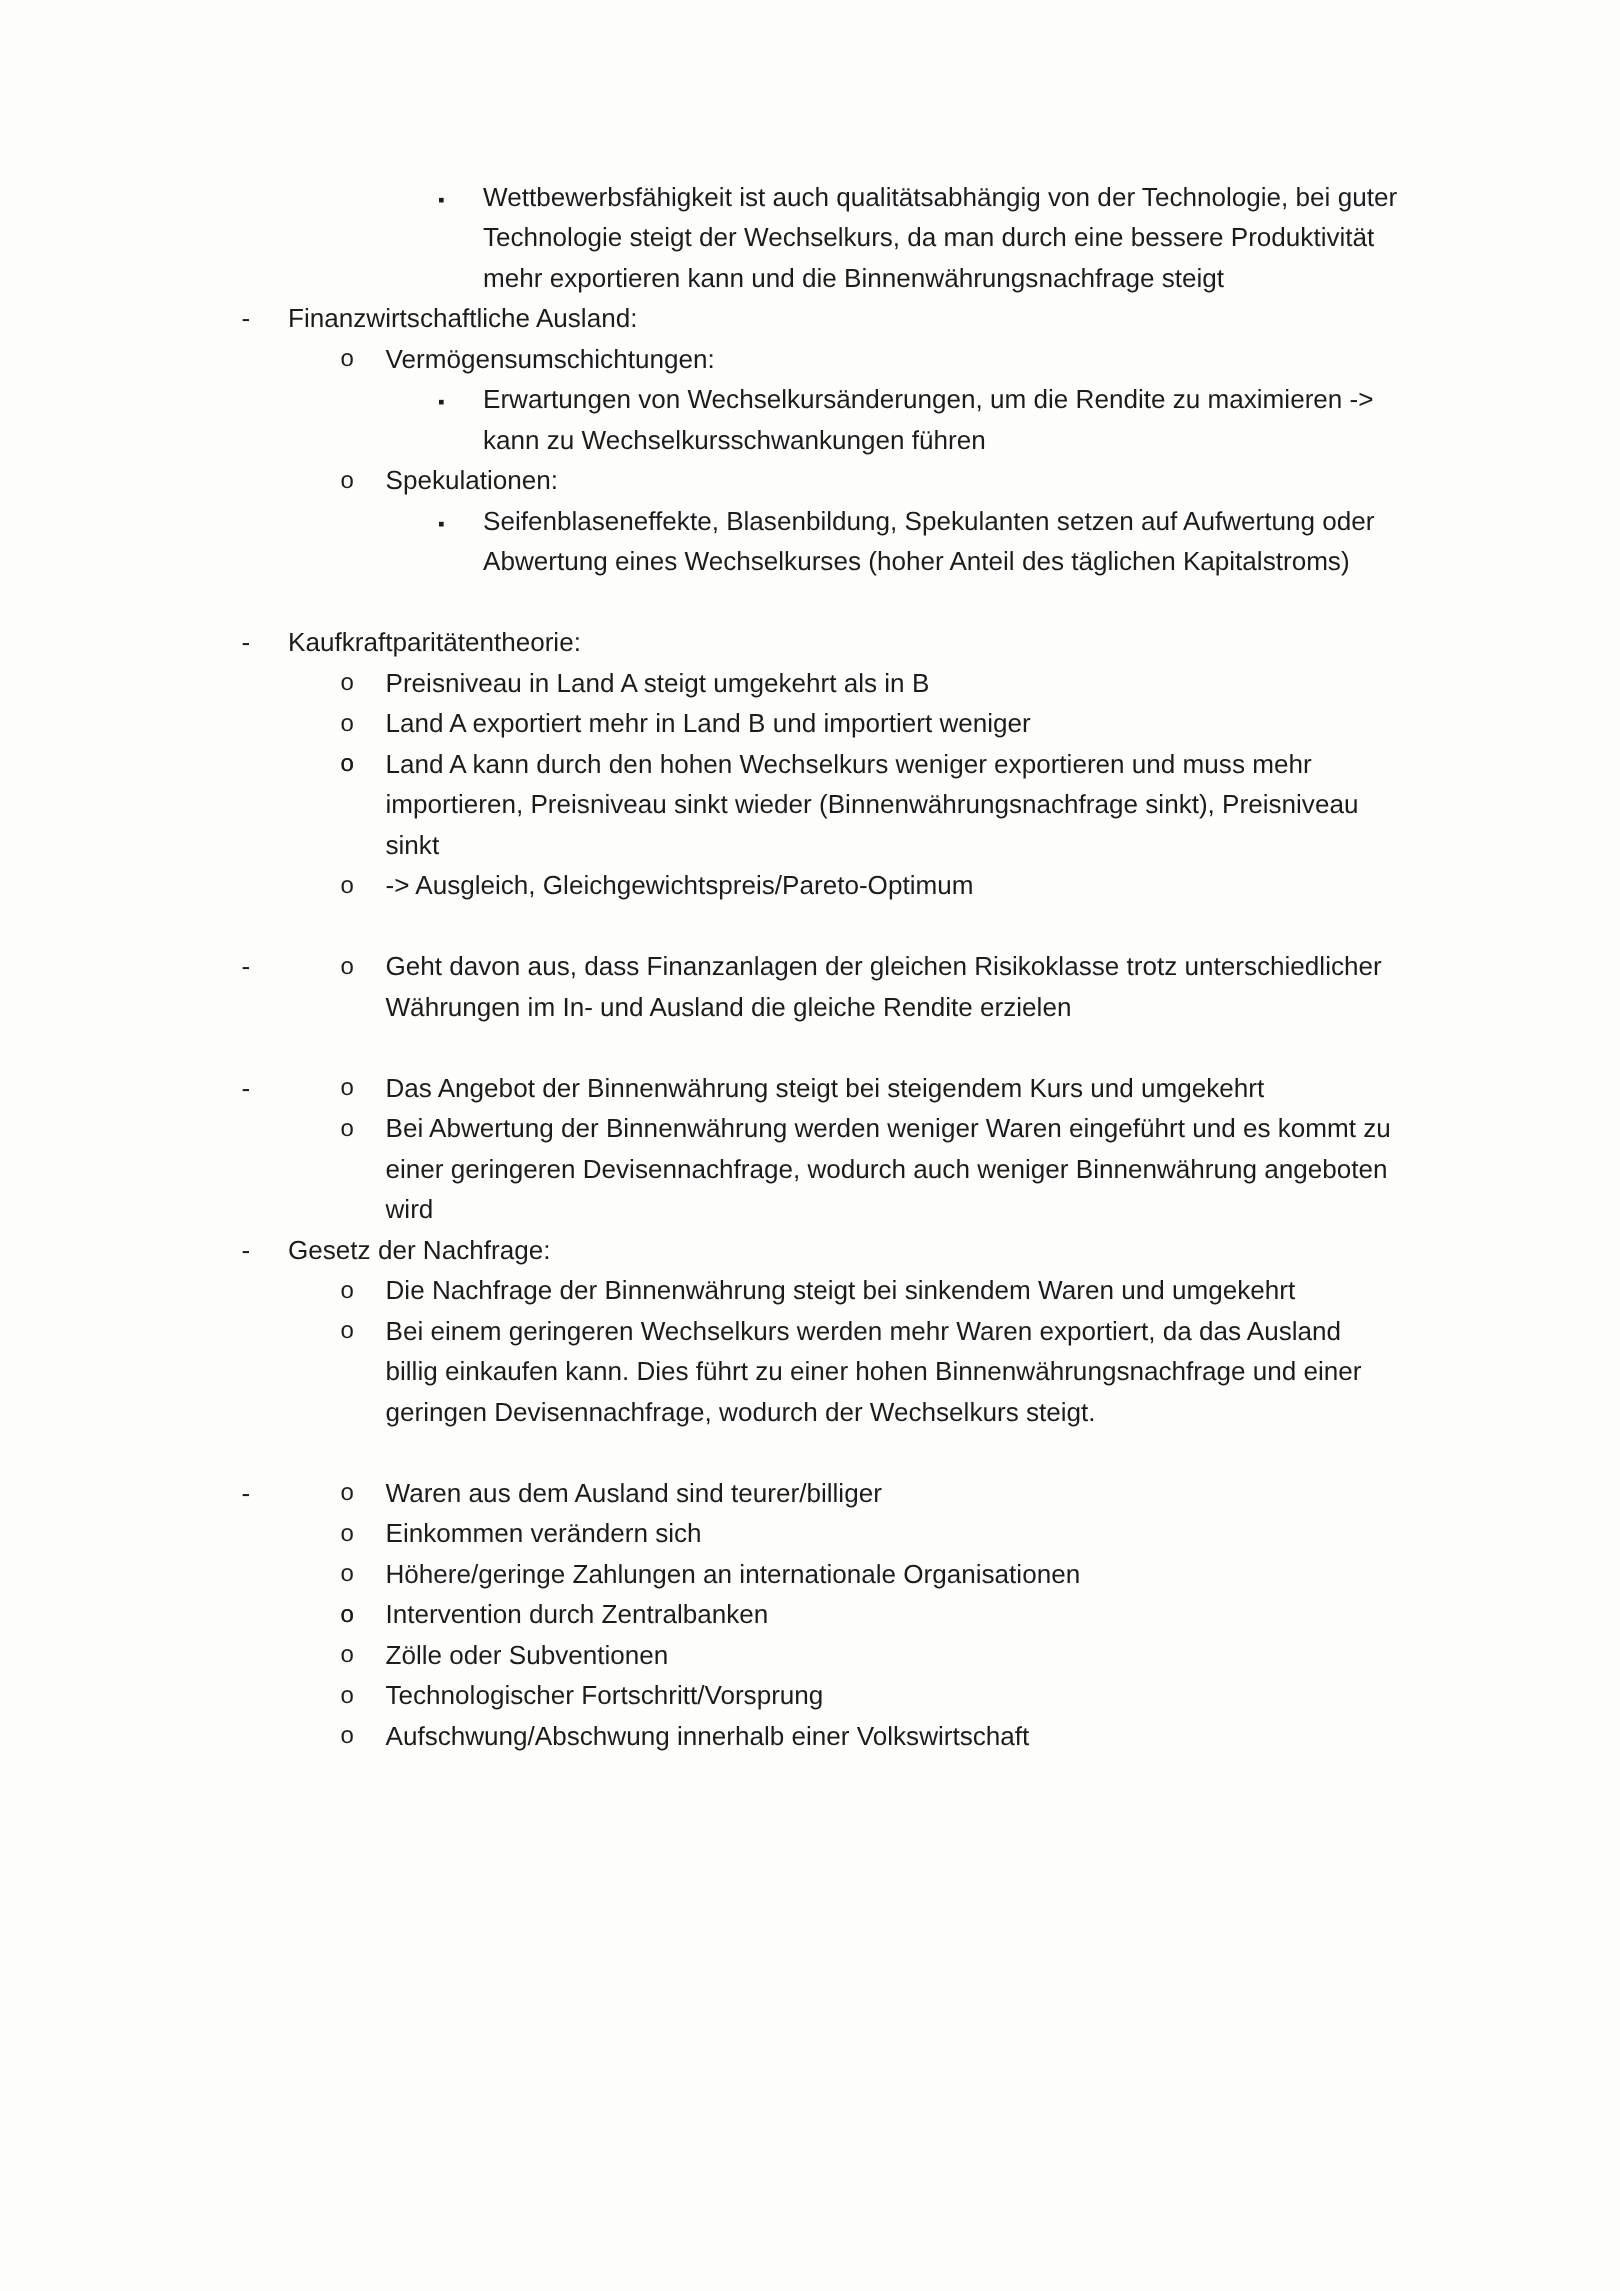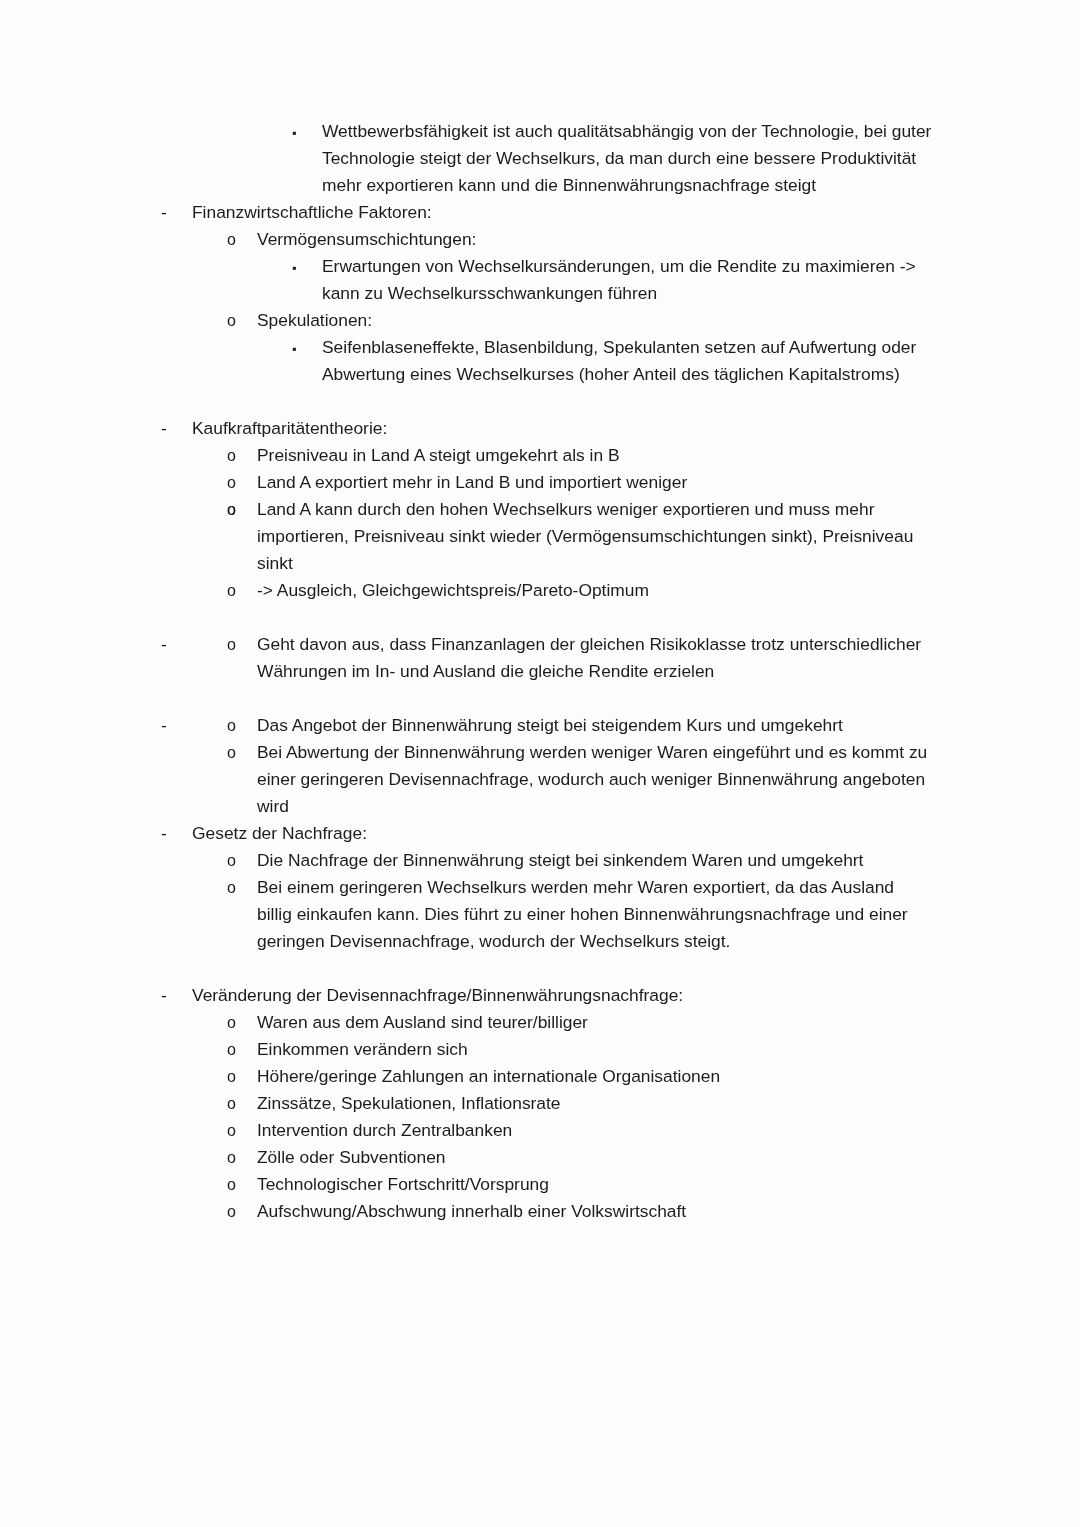--- a/index.html
+++ b/index.html
@@ -79,7 +79,7 @@
       </div>
       <div class="row lvl1">
         <span class="marker">-</span>
-        <span class="txt">Finanzwirtschaftliche Faktoren:</span>
+        <span class="txt">Finanzwirtschaftliche Ausland:</span>
       </div>
       <div class="row lvl2">
         <span class="marker">o</span>

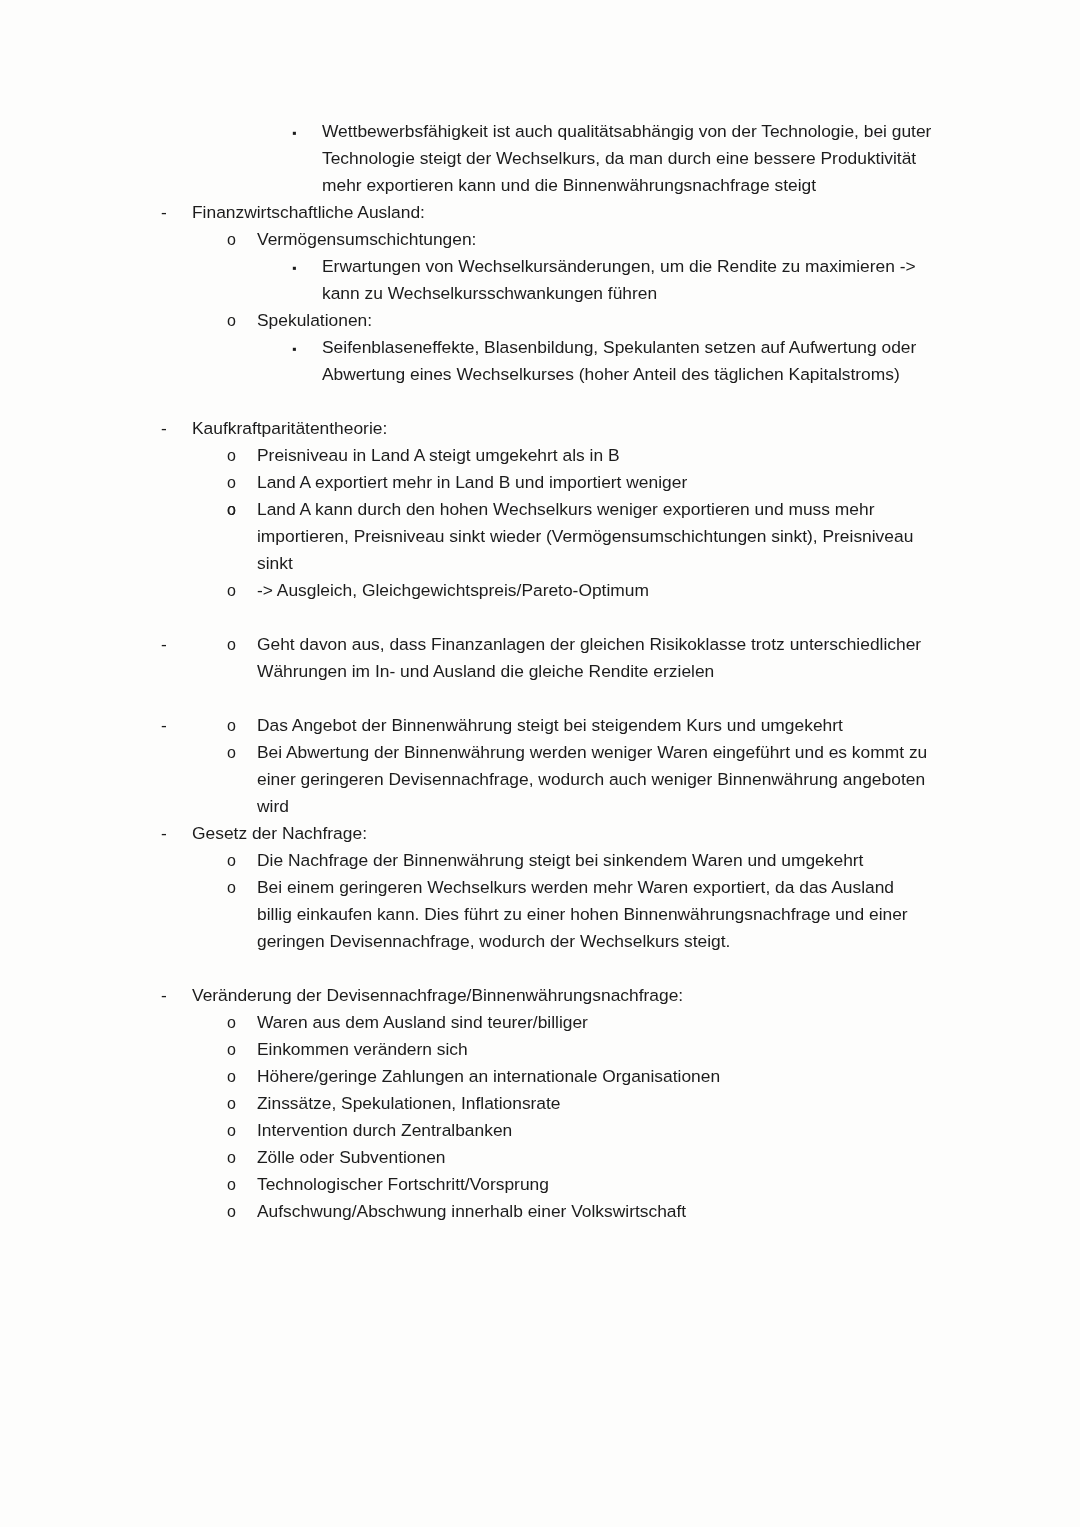--- a/index.html
+++ b/index.html
@@ -115,7 +115,7 @@
       </div>
       <div class="row lvl2">
         <span class="marker">o</span>
-        <span class="txt">Land A kann durch den hohen Wechselkurs weniger exportieren und muss mehr importieren, Preisniveau sinkt wieder (Vermögensumschichtungen sinkt), Preisniveau sinkt</span>
+        <span class="txt">Land A kann durch den hohen Wechselkurs weniger exportieren und muss mehr importieren, Preisniveau sinkt wieder (Binnenwährungsnachfrage sinkt), Preisniveau sinkt</span>
       </div>
       <div class="row lvl2">
         <span class="marker">o</span>

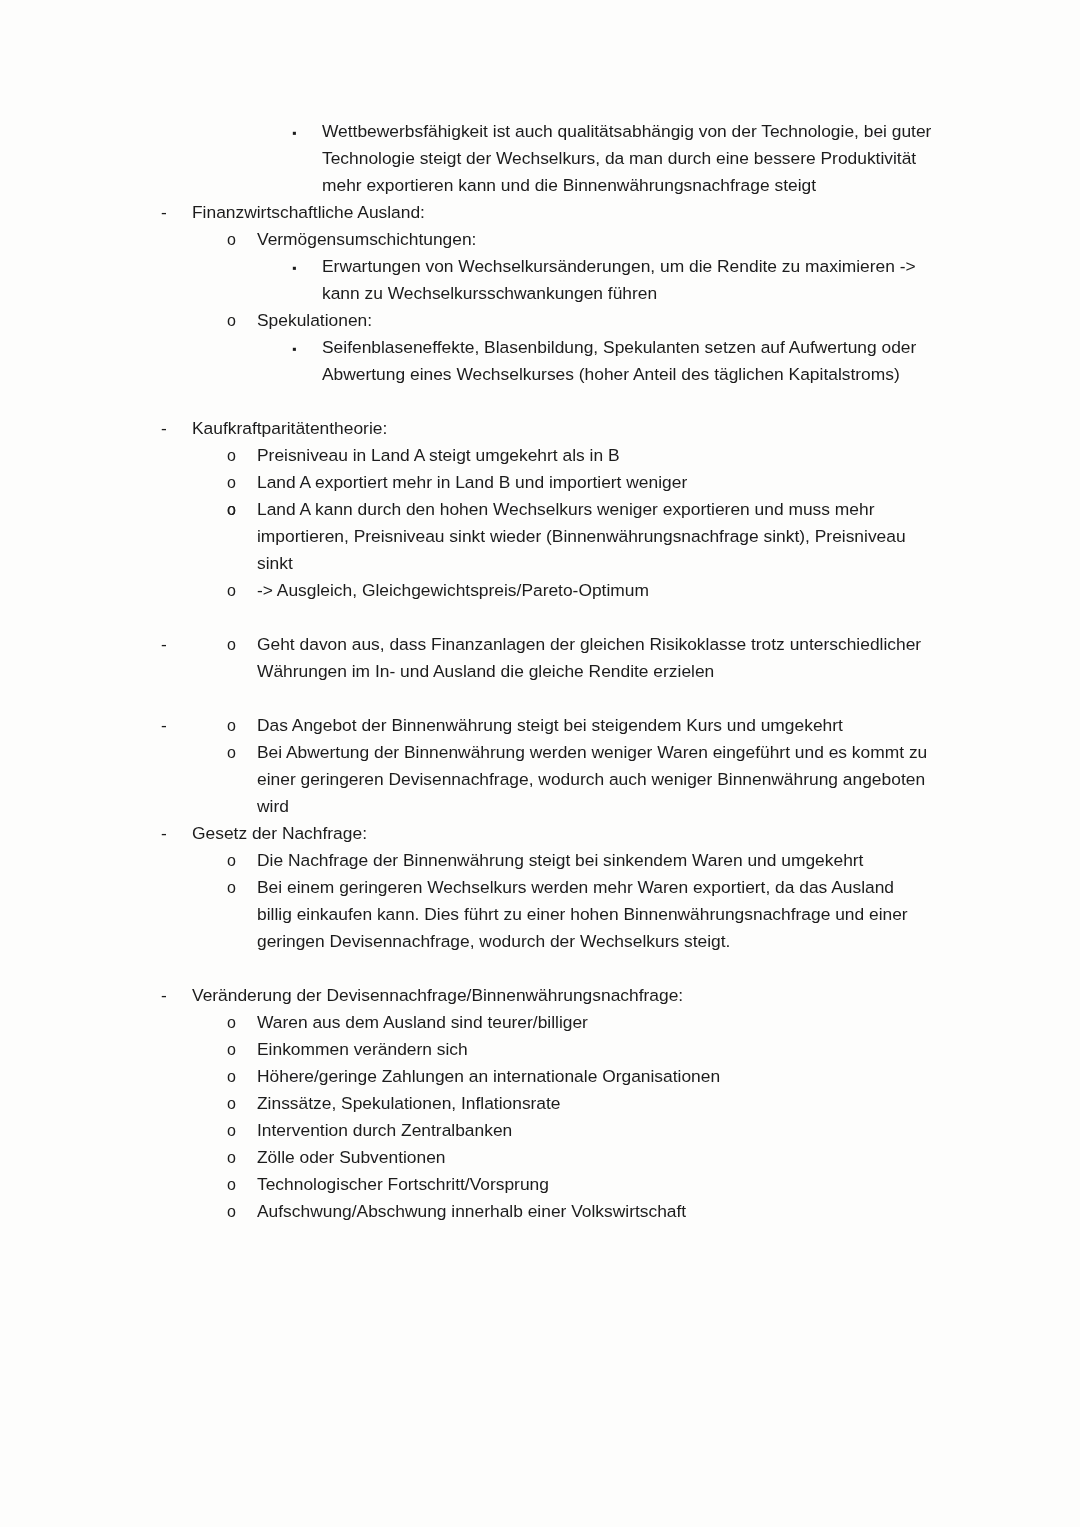--- a/index.html
+++ b/index.html
@@ -156,7 +156,6 @@
       <div class="spacer"></div>
       <div class="row lvl1">
         <span class="marker">-</span>
-        <span class="txt">Veränderung der Devisennachfrage/Binnenwährungsnachfrage:</span>
       </div>
       <div class="row lvl2">
         <span class="marker">o</span>

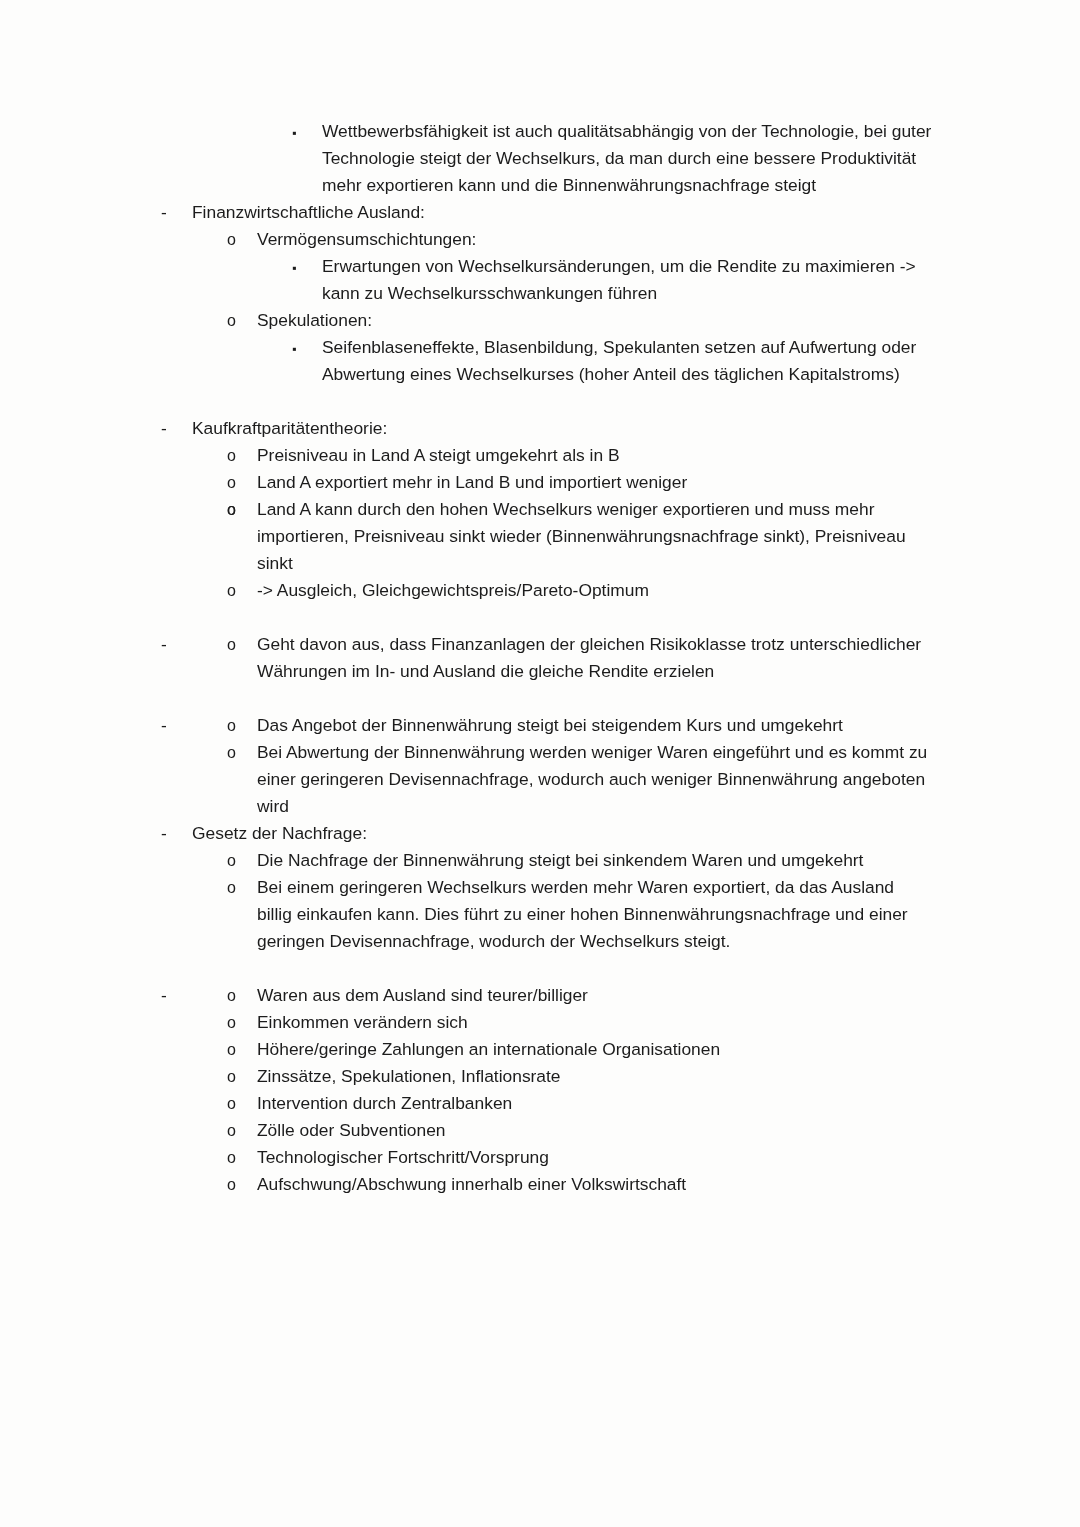--- a/index.html
+++ b/index.html
@@ -171,7 +171,6 @@
       </div>
       <div class="row lvl2">
         <span class="marker">o</span>
-        <span class="txt">Zinssätze, Spekulationen, Inflationsrate</span>
       </div>
       <div class="row lvl2">
         <span class="marker">o</span>

